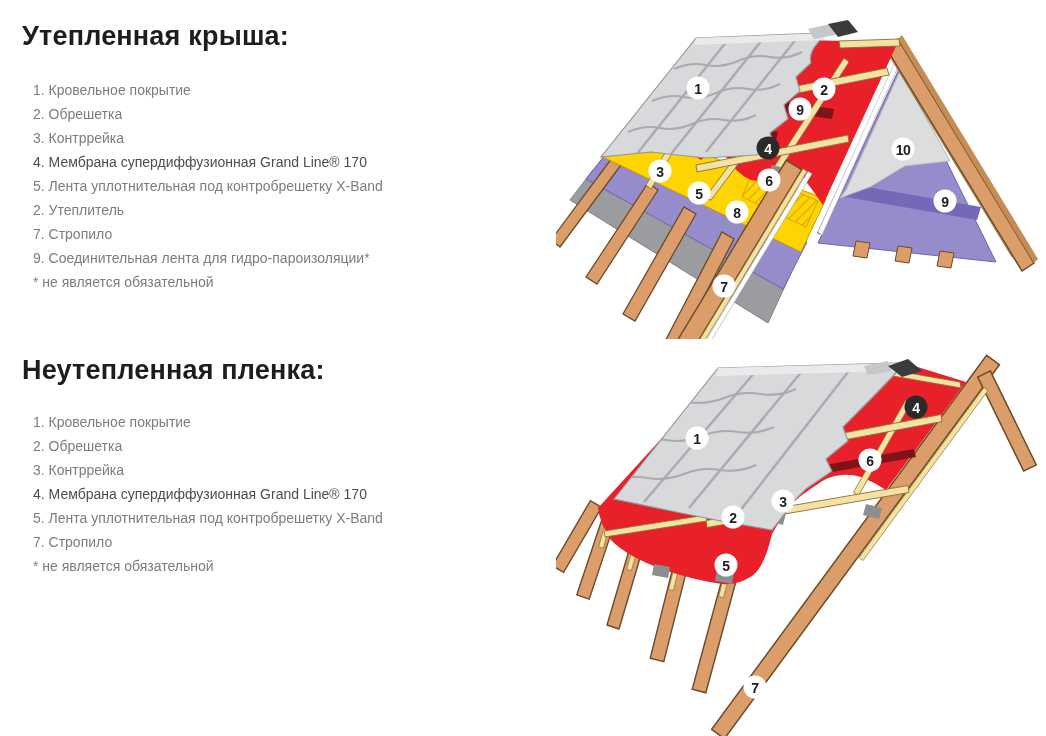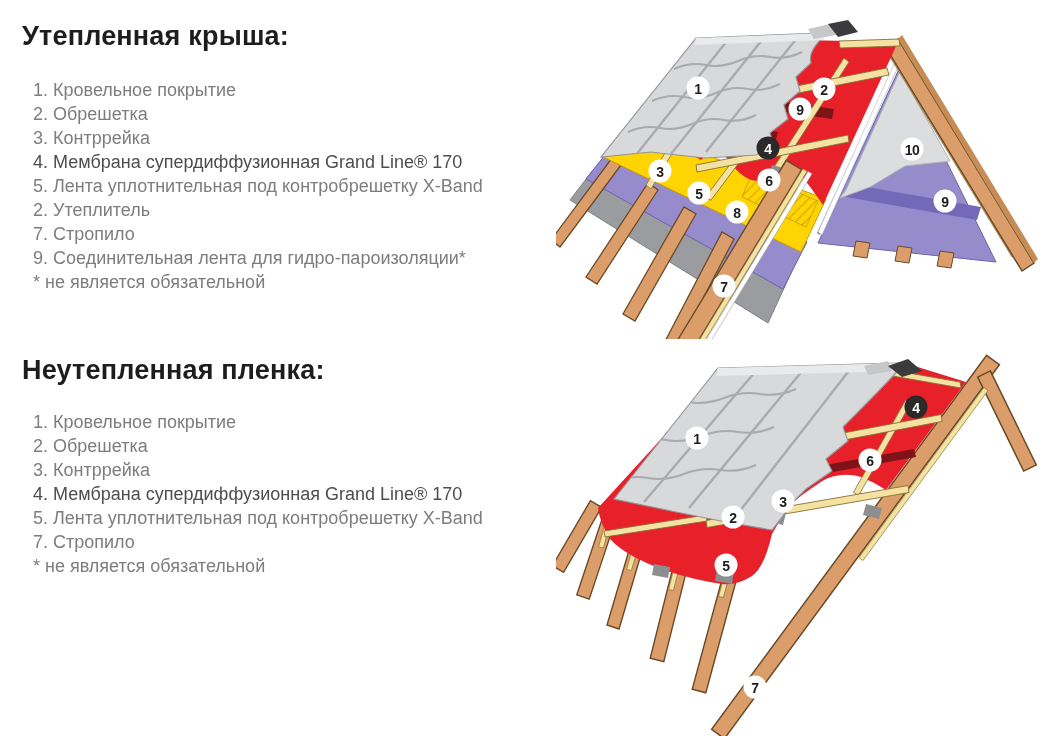--- a/index.html
+++ b/index.html
@@ -23,7 +23,7 @@
   #heading-2{top:351px}
   .layer-list{
     position:absolute;left:33px;margin:0;padding:0;list-style:none;
-    font-size:18px;line-height:24px;color:var(--listtext);
+    font-size:14px;line-height:24px;color:var(--listtext);
   }
   #list-1{top:78px}
   #list-2{top:410px}

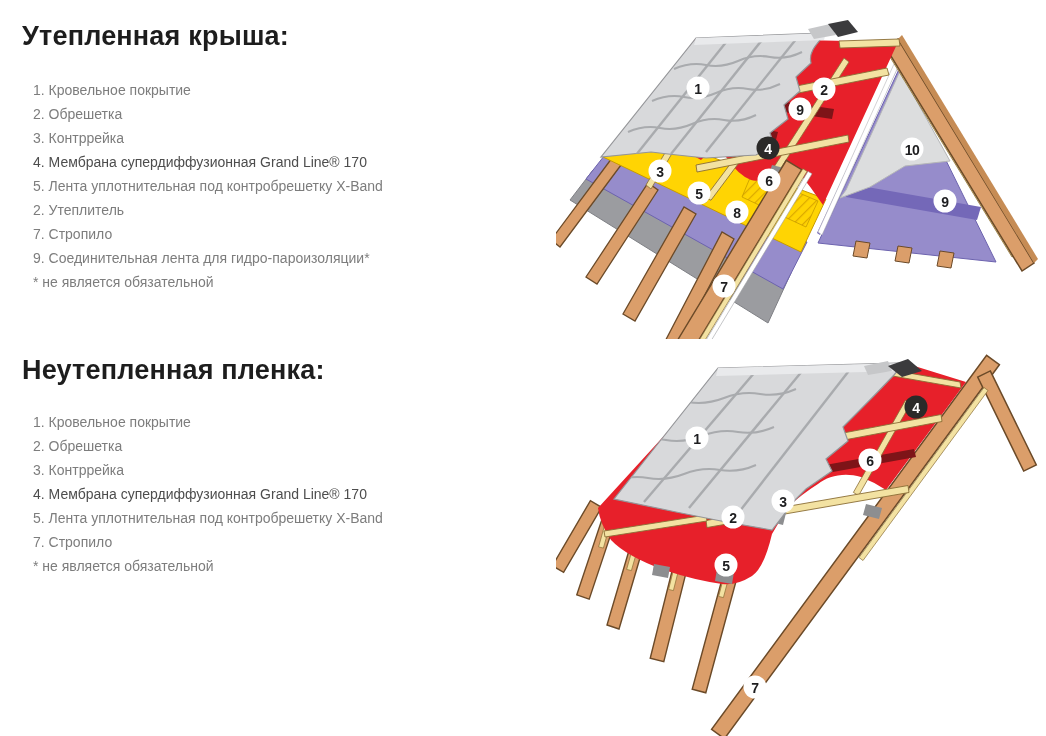--- a/index.html
+++ b/index.html
@@ -155,7 +155,7 @@
     <div class="callout" style="left: 213px; top: 175px;">6</div>
     <div class="callout" style="left: 143px; top: 188px;">5</div>
     <div class="callout" style="left: 181px; top: 207px;">8</div>
-    <div class="callout" style="left: 356px; top: 144px; text-align: center;">10</div>
+    <div class="callout" style="left: 347px; top: 144px; text-align: center;">10</div>
     <div class="callout" style="left: 389px; top: 196px;">9</div>
     <div class="callout" style="left: 168px; top: 281px;">7</div>
   </div>

